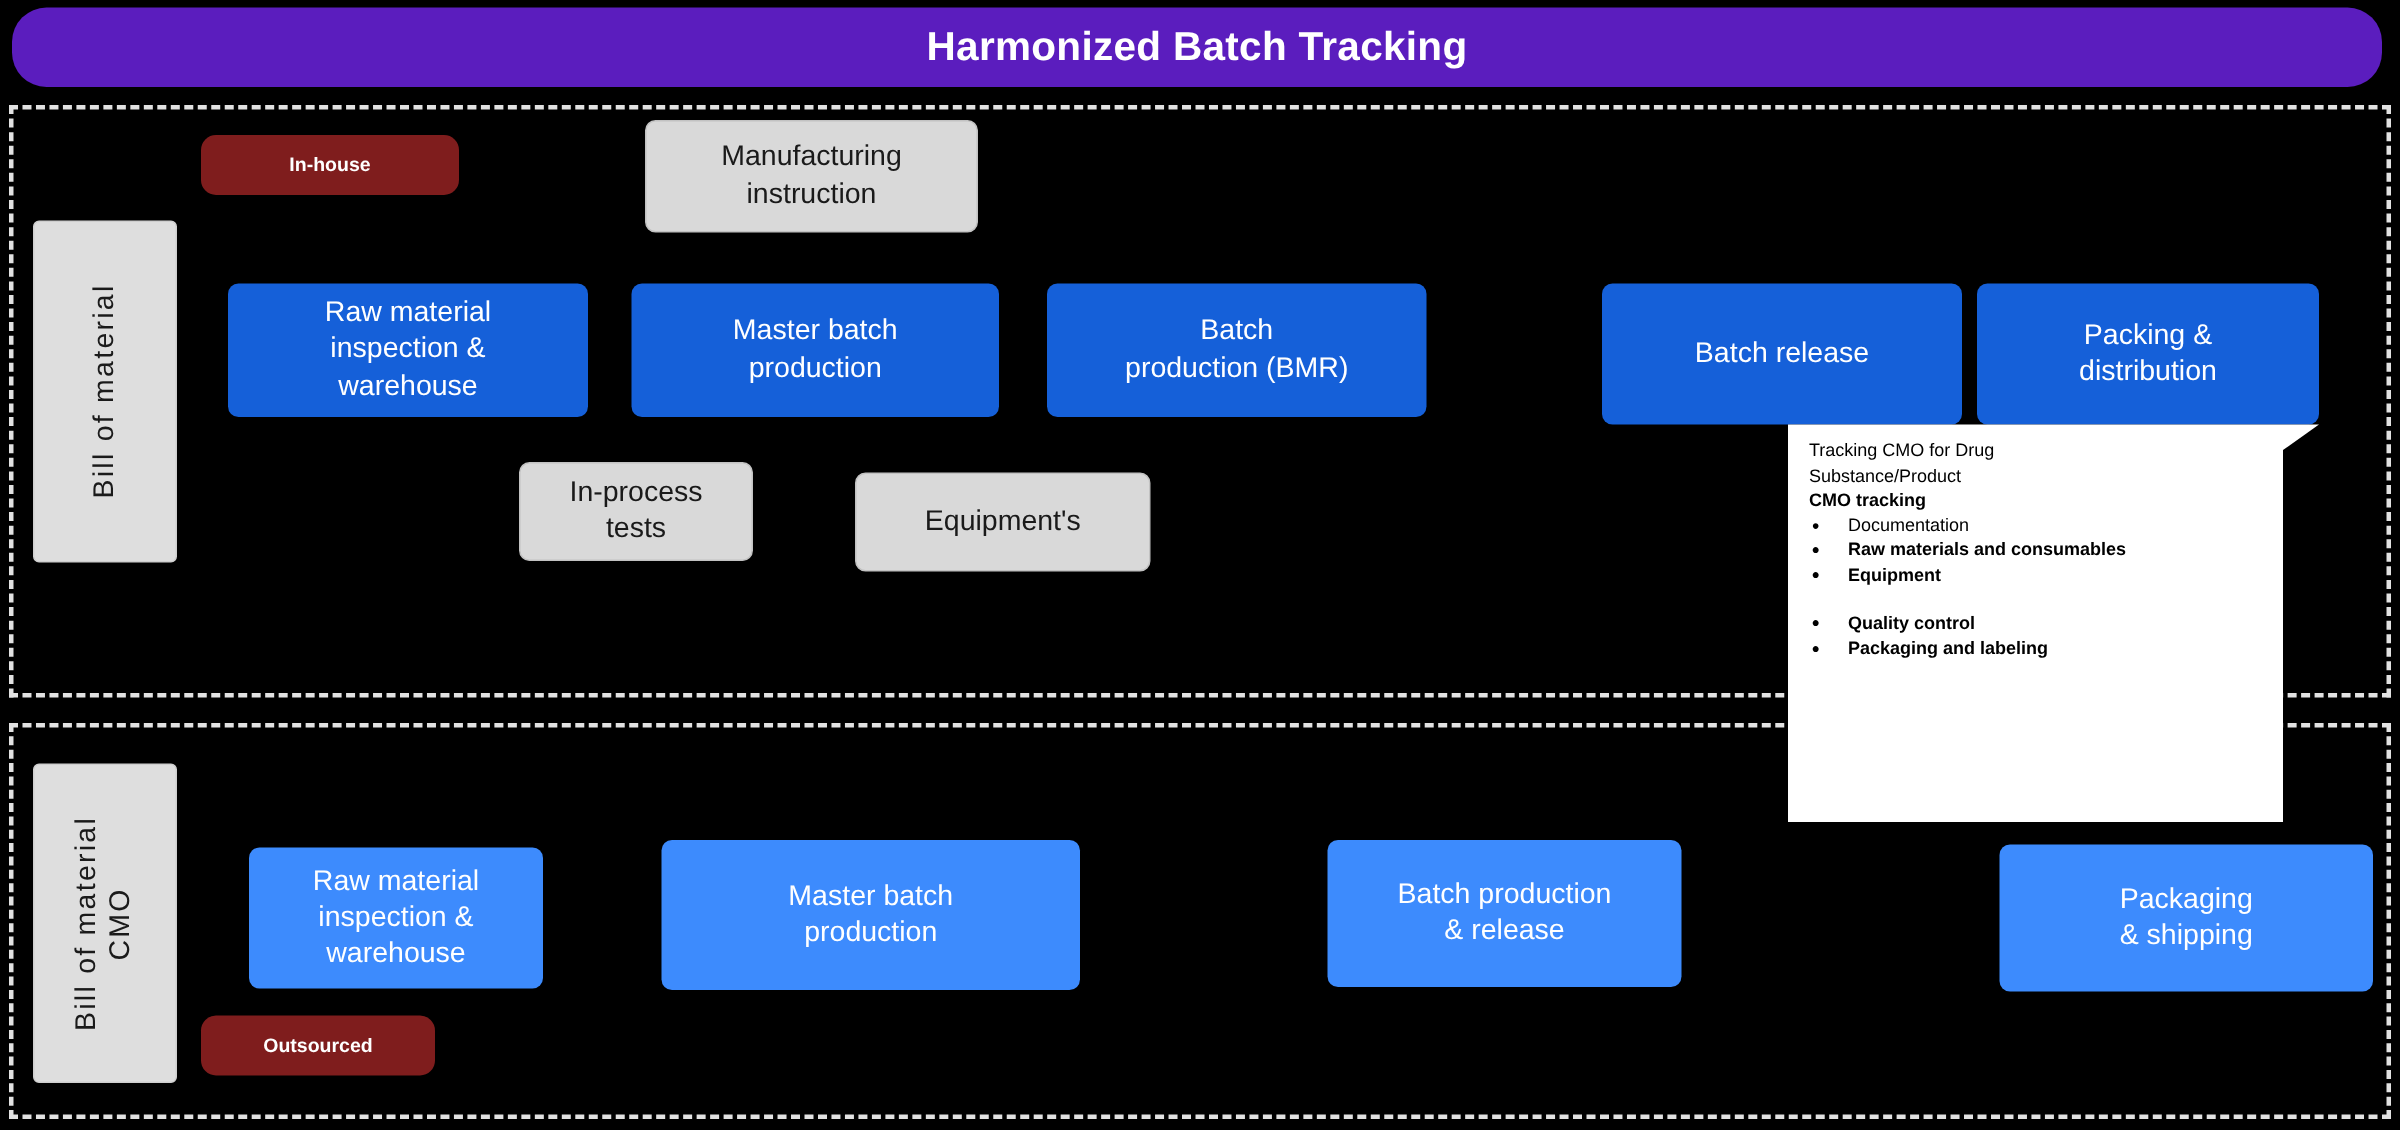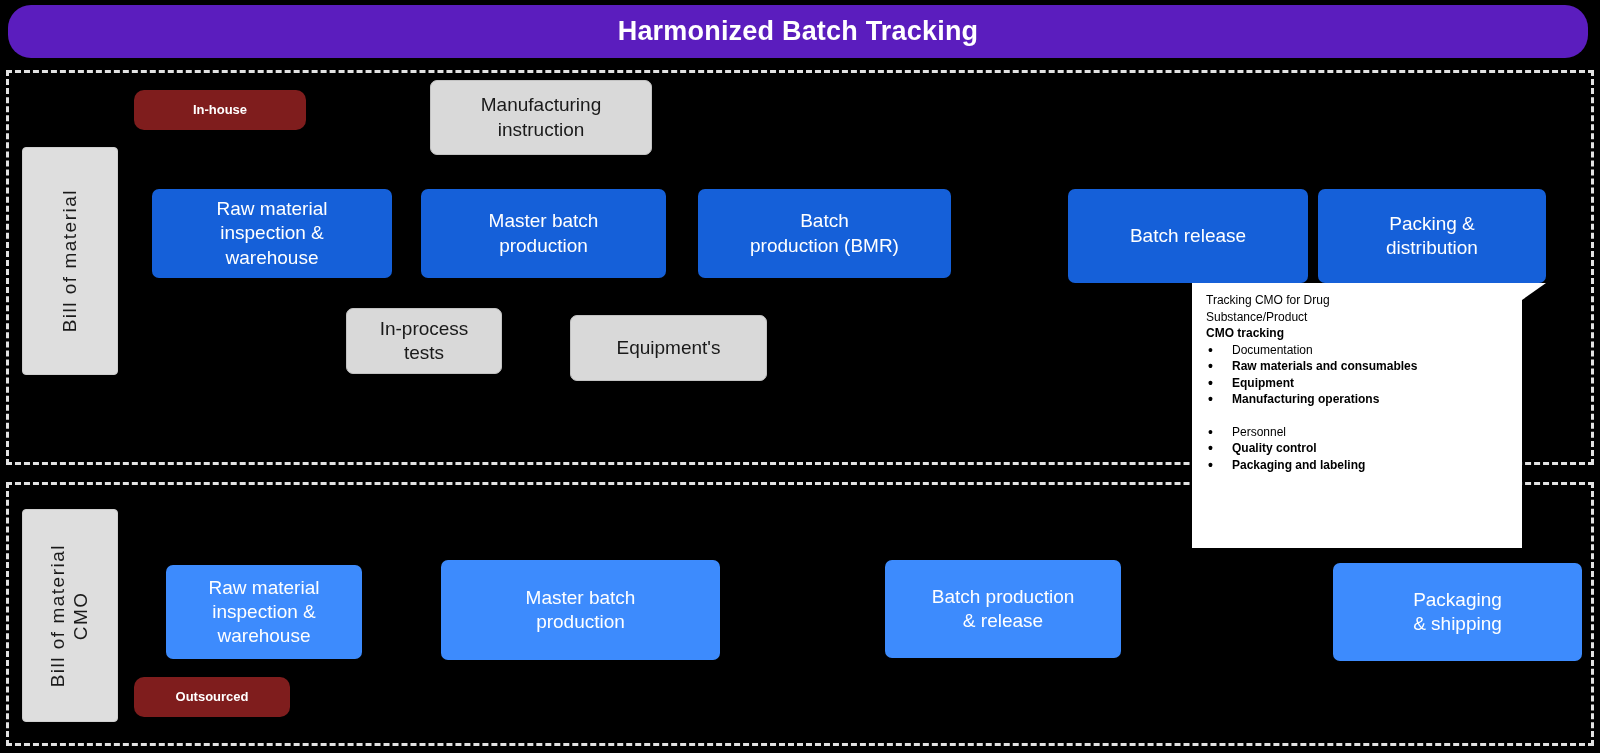--- a/index.html
+++ b/index.html
@@ -247,7 +247,6 @@
       <li>Documentation</li>
       <li class="b">Raw materials and consumables</li>
       <li class="b">Equipment</li>
-      <li class="b">Manufacturing operations</li>
     </ul>
     <div class="gap"></div>
     <ul>

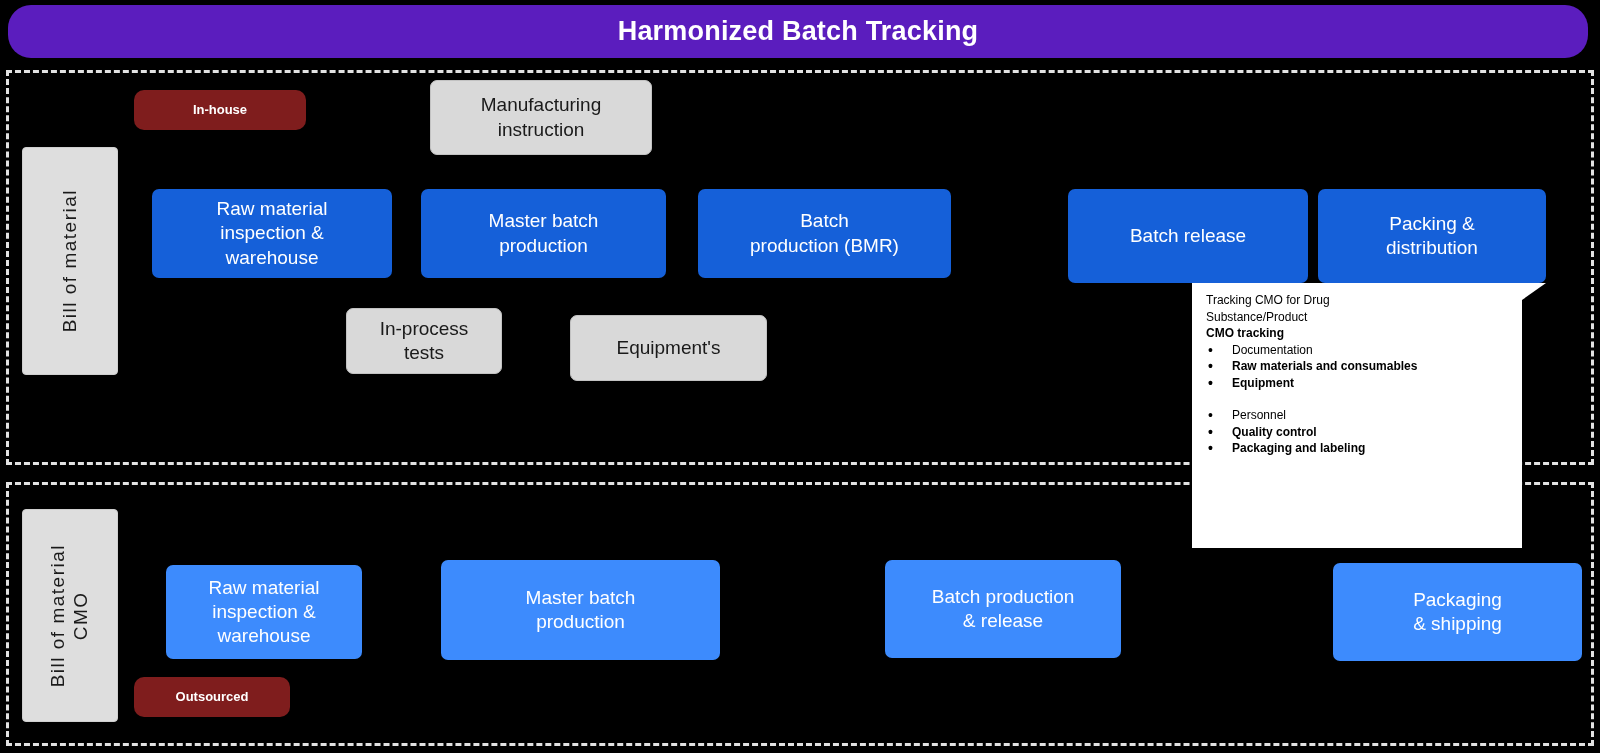--- a/index.html
+++ b/index.html
@@ -250,7 +250,6 @@
     </ul>
     <div class="gap"></div>
     <ul>
-      <li>Personnel</li>
       <li class="b">Quality control</li>
       <li class="b">Packaging and labeling</li>
     </ul>

